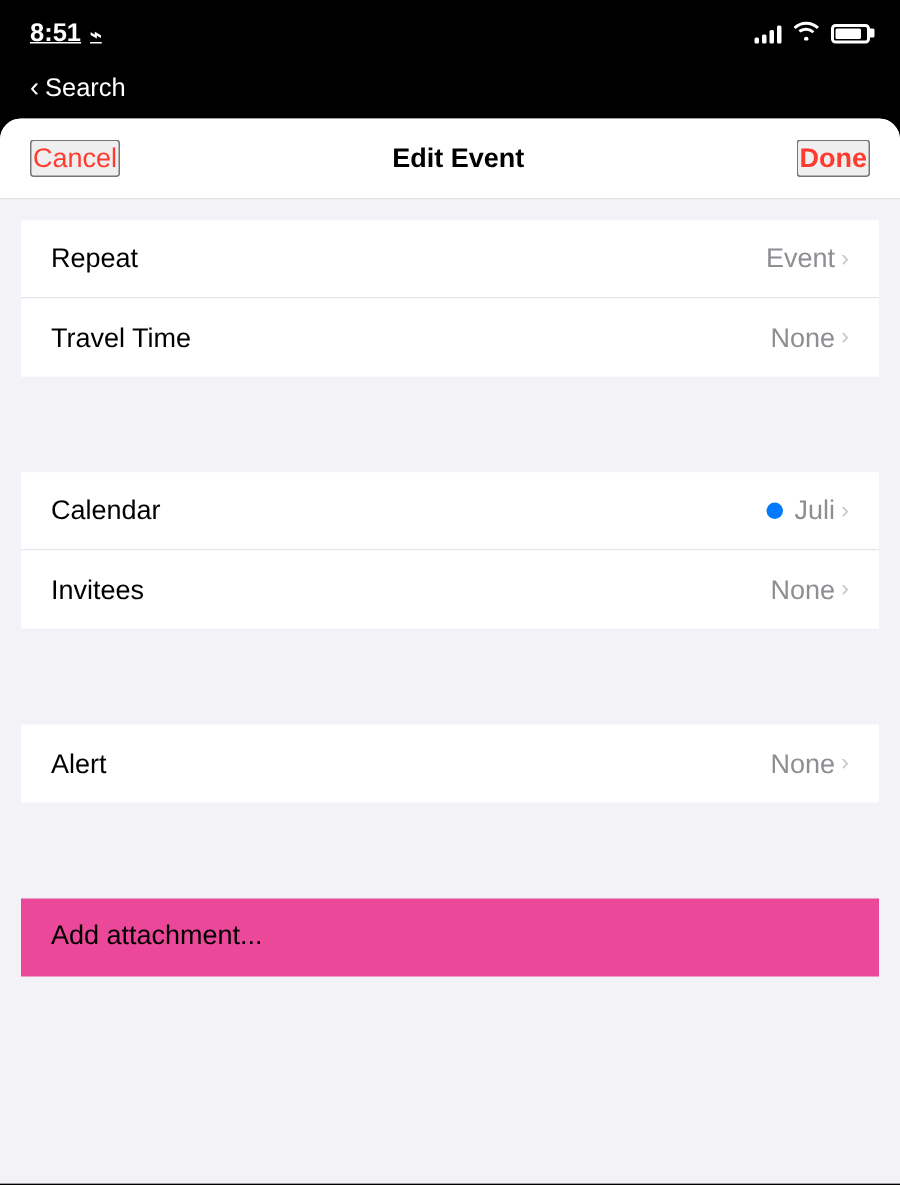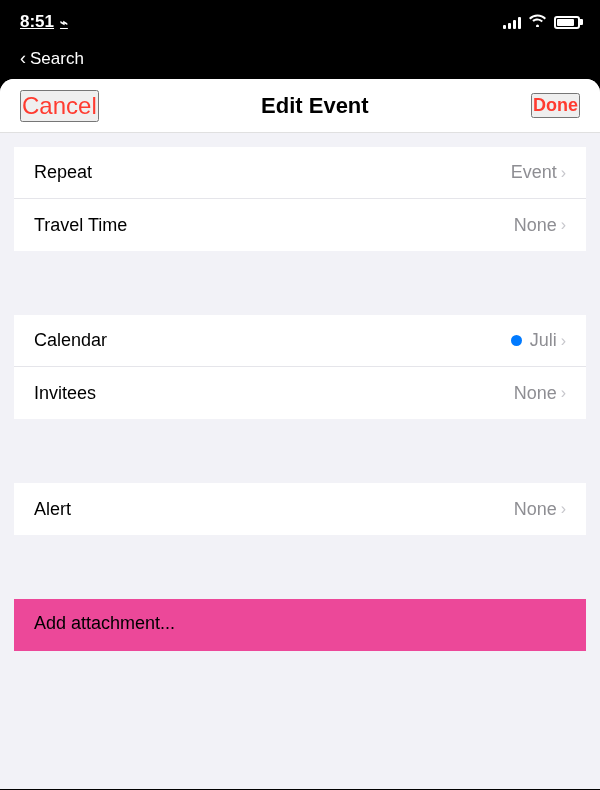--- a/index.html
+++ b/index.html
@@ -130,7 +130,7 @@
 
     .nav-cancel {
       color: #ff3b30;
-      font-size: 24px;
+      font-size: 18px;
       cursor: pointer;
     }
 

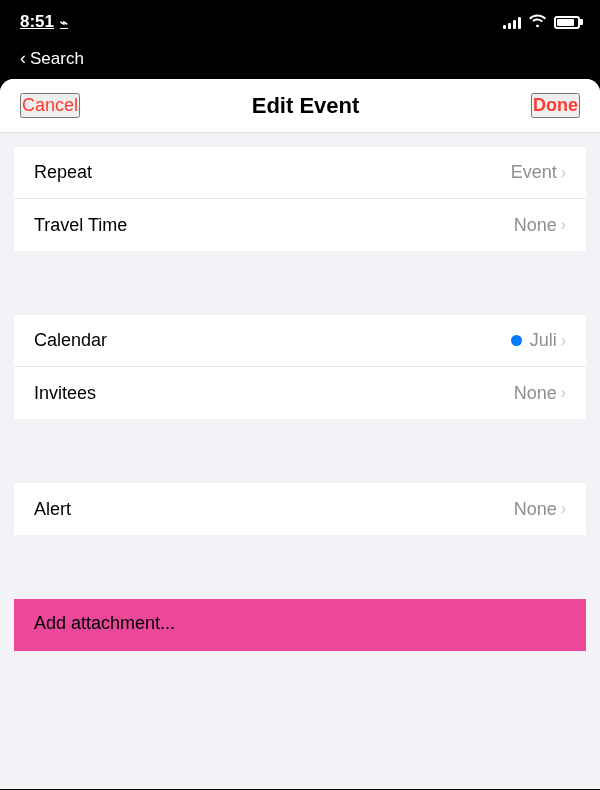--- a/index.html
+++ b/index.html
@@ -135,7 +135,7 @@
     }
 
     .nav-title {
-      font-size: 22px;
+      font-size: 18px;
       font-weight: 700;
       color: #000;
     }

